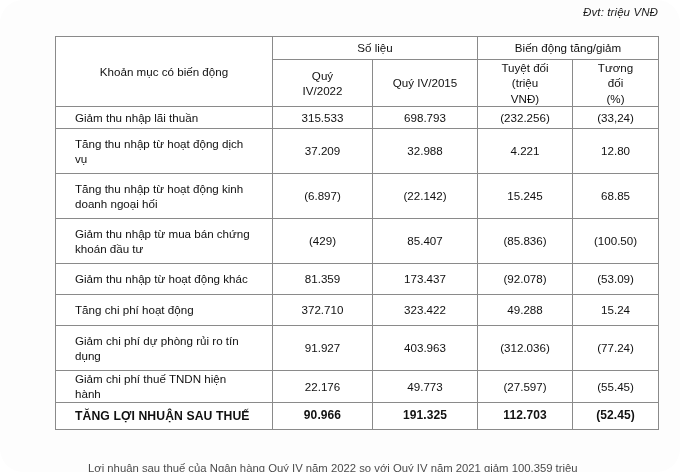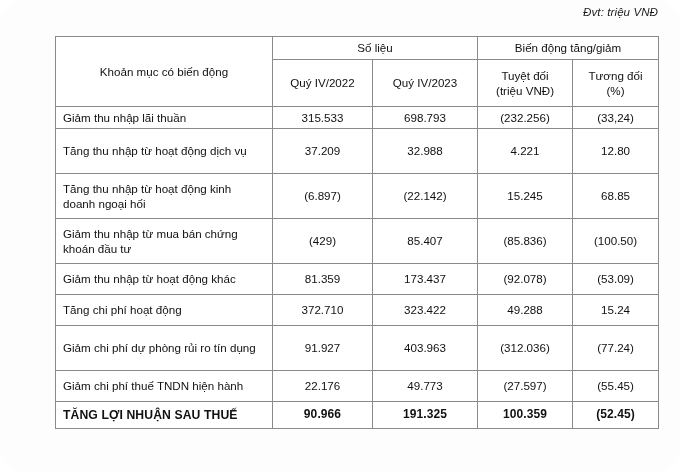--- a/index.html
+++ b/index.html
@@ -59,7 +59,7 @@
     font-size: 11.6px;
     color: #111111;
     vertical-align: middle;
-    padding: 0 7px;
+    padding: 0 19px;
     line-height: 1.32;
   }
 

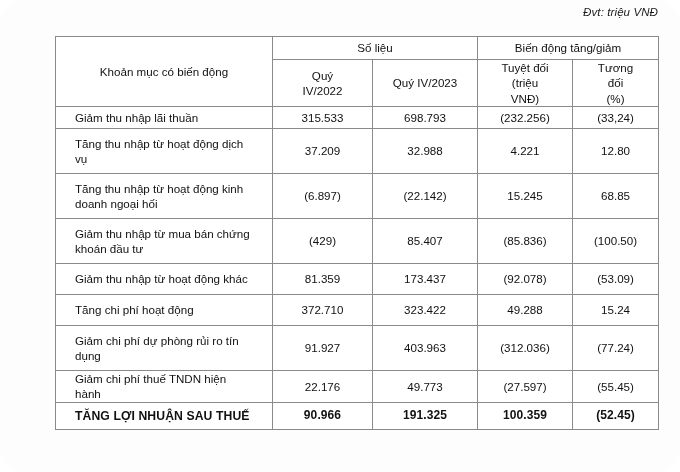--- a/index.html
+++ b/index.html
@@ -160,7 +160,7 @@
         </tr>
         <tr>
           <th class="th-sub">Quý IV/2022</th>
-          <th class="th-sub">Quý IV/2023</th>
+          <th class="th-sub">Quý IV/2015</th>
           <th class="th-sub">
             <span class="sub-line">Tuyệt đối</span>
             <span class="sub-line">(triệu VNĐ)</span>

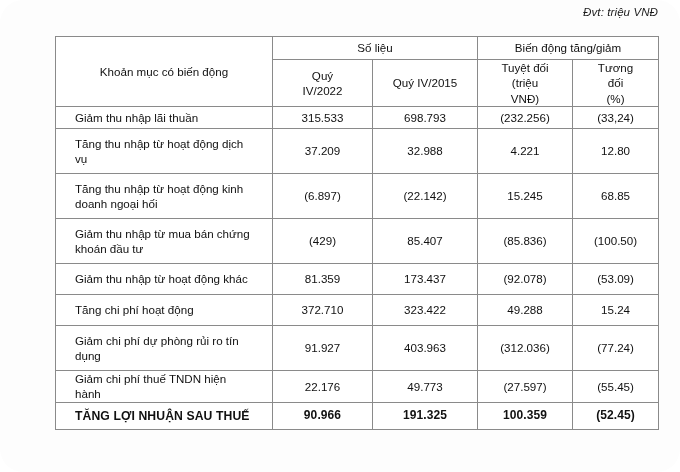--- a/index.html
+++ b/index.html
@@ -232,7 +232,7 @@
             <td class="item">TĂNG LỢI NHUẬN SAU THUẾ</td>
             <td class="num">90.966</td>
             <td class="num">191.325</td>
-            <td class="num">100.359</td>
+            <td class="num">112.703</td>
             <td class="num">(52.45)</td>
           </tr>
         </tbody>

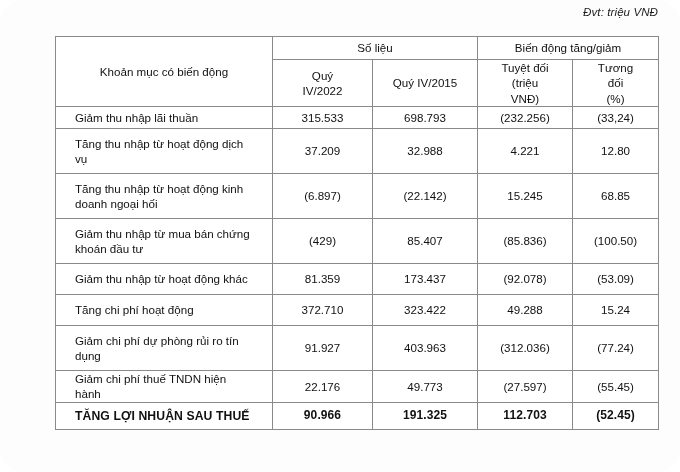--- a/index.html
+++ b/index.html
@@ -239,6 +239,7 @@
     </table>
   </div>
 
+  <div class="footnote">Lợi nhuận sau thuế của Ngân hàng Quý IV năm 2022 so với Quý IV năm 2021 giảm 100.359 triệu</div>
 
 </div>
 

